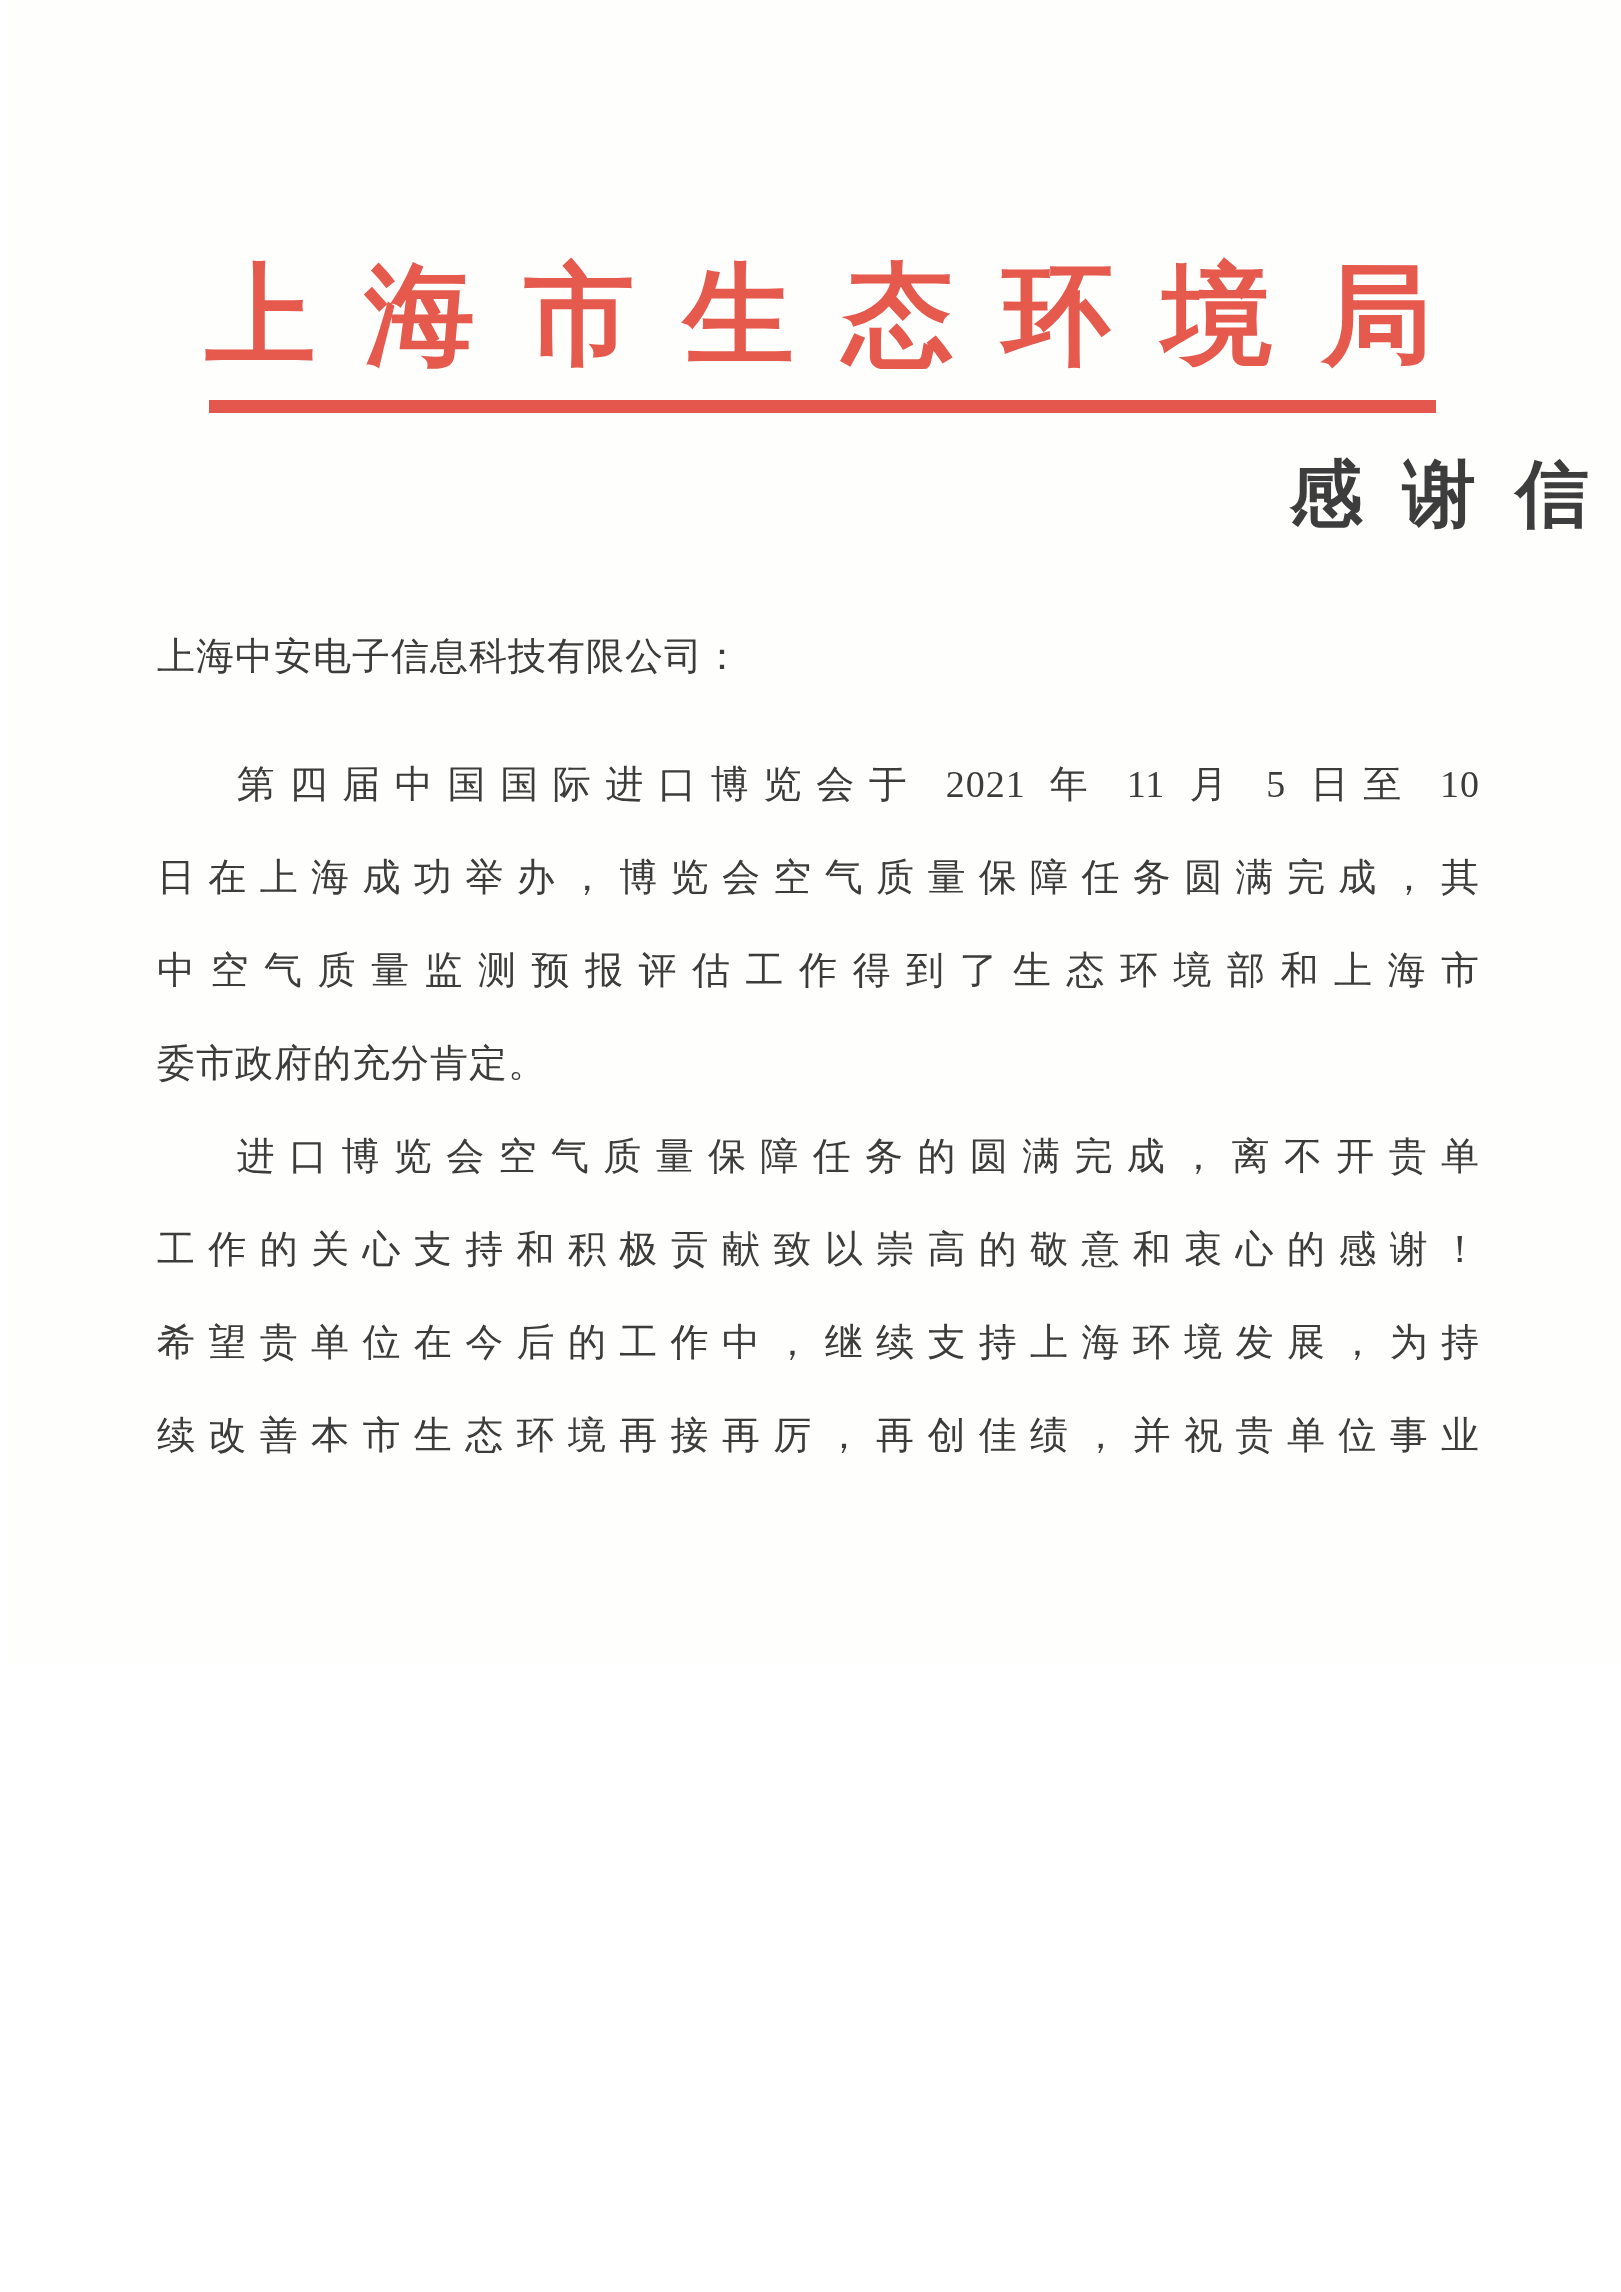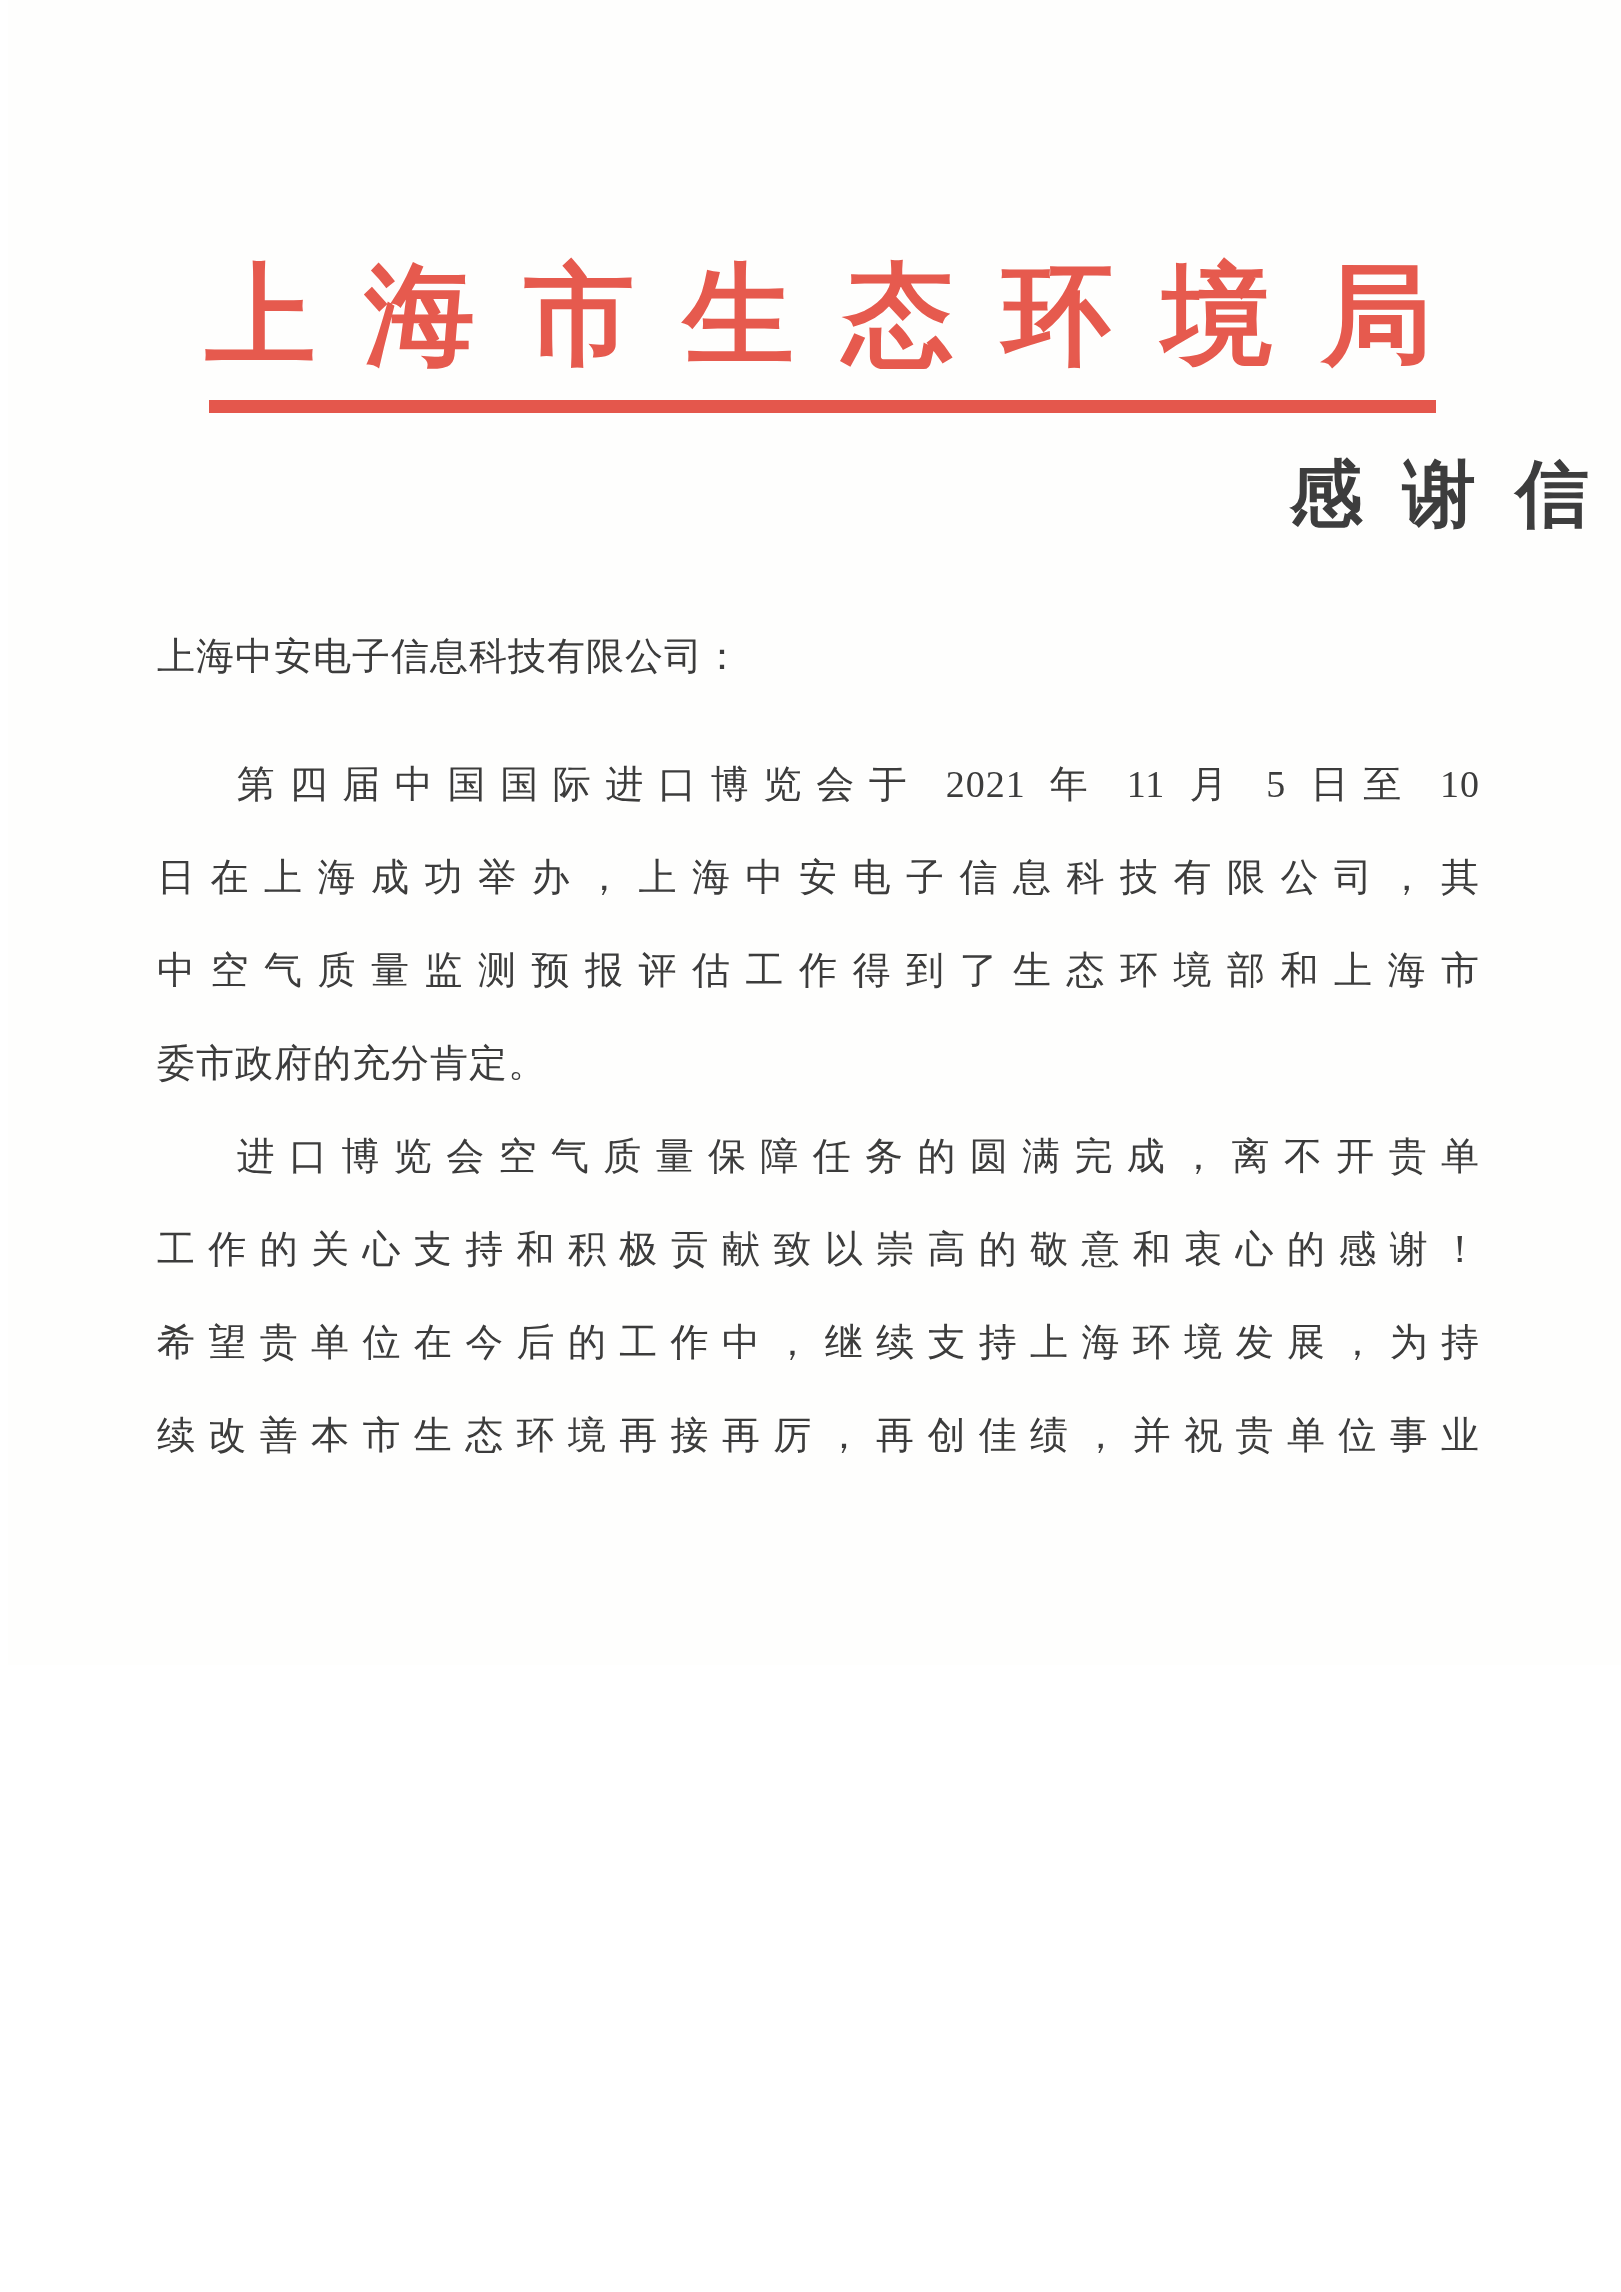--- a/index.html
+++ b/index.html
@@ -95,7 +95,7 @@
     <div class="body-line">上海中安电子信息科技有限公司：</div>
 
     <div class="body-line fill indent para-gap">第四届中国国际进口博览会于 2021 年 11 月 5 日至 10</div>
-    <div class="body-line fill">日在上海成功举办，上海中安电子信息科技有限公司，其</div>
+    <div class="body-line fill">日在上海成功举办，博览会空气质量保障任务圆满完成，其</div>
     <div class="body-line fill">中空气质量监测预报评估工作得到了生态环境部和上海市</div>
     <div class="body-line">委市政府的充分肯定。</div>
 

